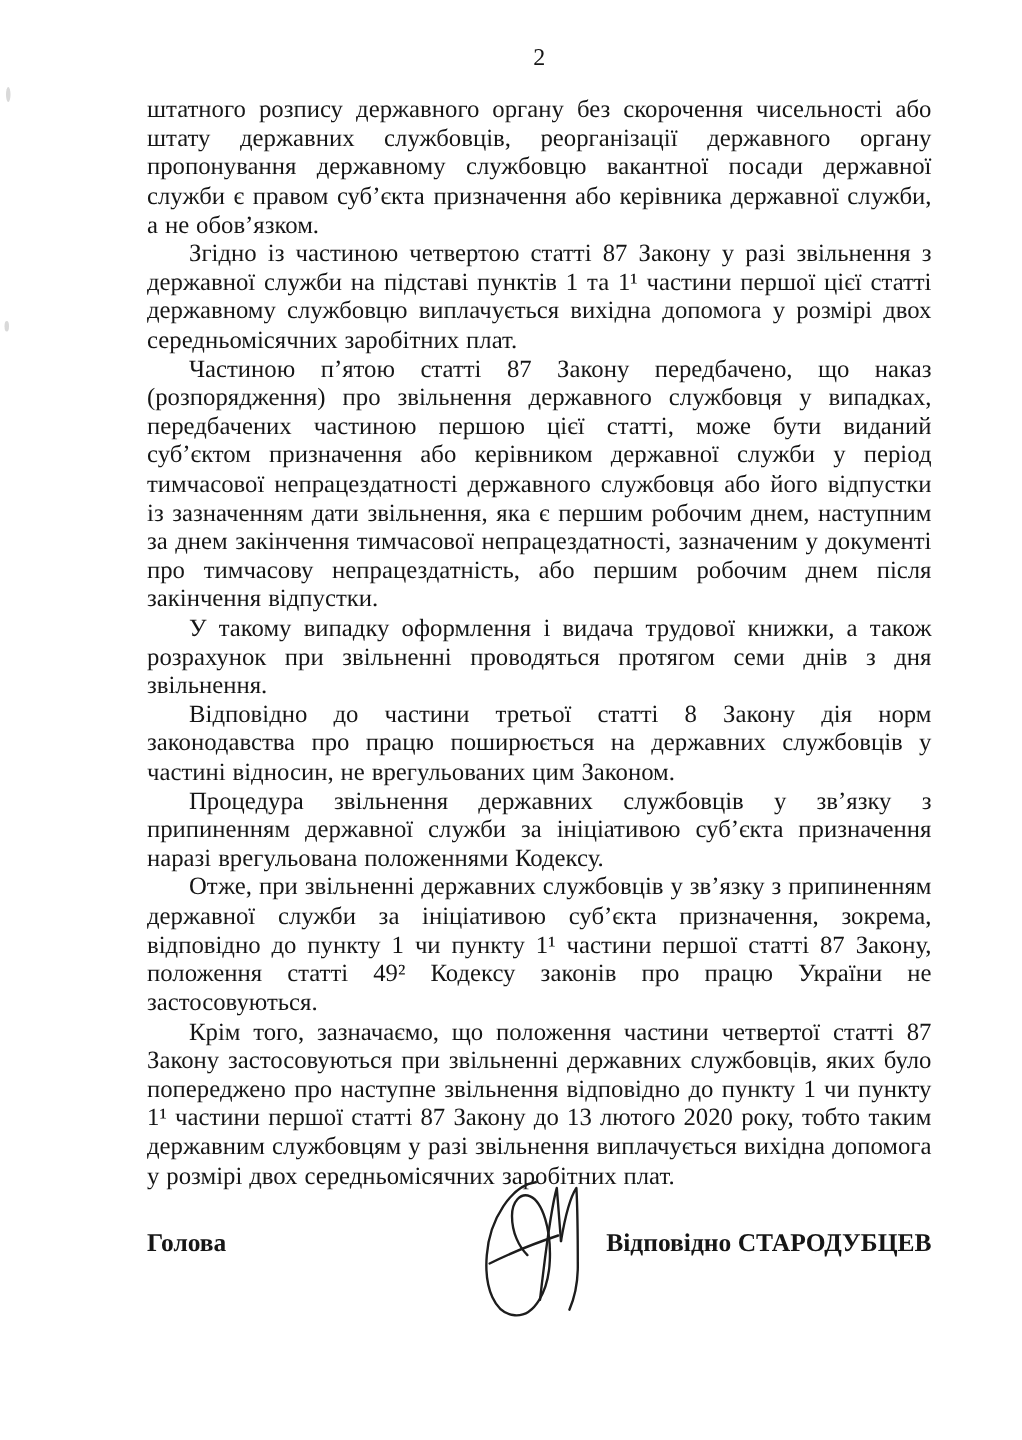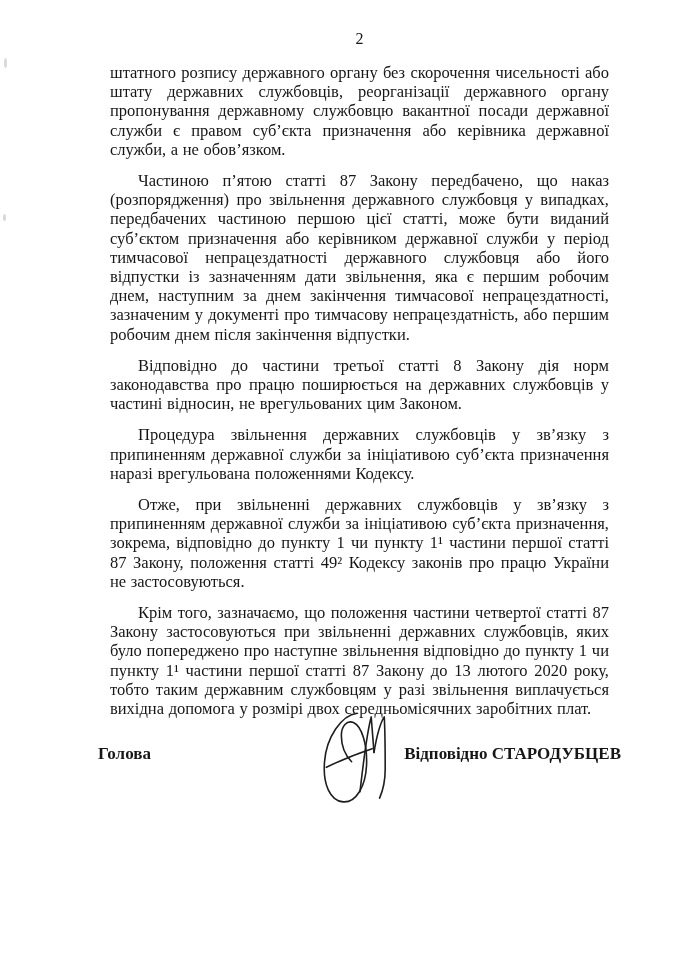--- a/index.html
+++ b/index.html
@@ -22,7 +22,7 @@
     margin-bottom: 15px;
   }
   .para {
-    margin: 12px;
+    margin: 0;
     font-size: 16.5px;
     line-height: 19.2px;
     text-align: justify;

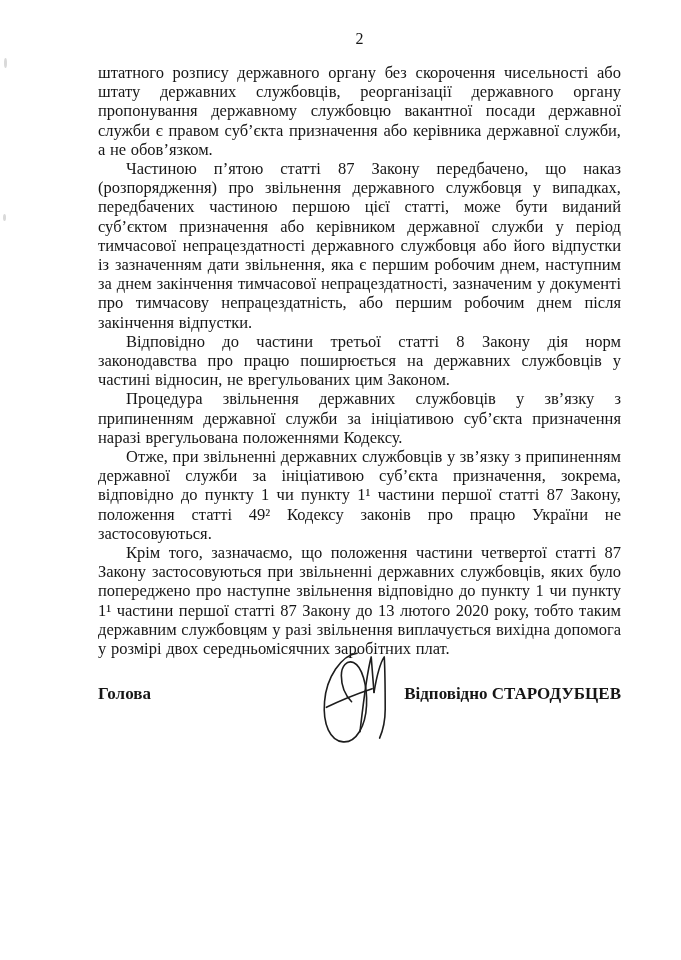--- a/index.html
+++ b/index.html
@@ -68,6 +68,7 @@
   <div class="pageno">2</div>
 
   <p class="para no-indent">штатного розпису державного органу без скорочення чисельності або штату державних службовців, реорганізації державного органу пропонування державному службовцю вакантної посади державної служби є правом суб’єкта призначення або керівника державної служби, а не обов’язком.</p>
+  <p class="para">Згідно із частиною четвертою статті 87 Закону у разі звільнення з державної служби на підставі пунктів 1 та 1¹ частини першої цієї статті державному службовцю виплачується вихідна допомога у розмірі двох середньомісячних заробітних плат.</p>
   <p class="para">Частиною п’ятою статті 87 Закону передбачено, що наказ (розпорядження) про звільнення державного службовця у випадках, передбачених частиною першою цієї статті, може бути виданий суб’єктом призначення або керівником державної служби у період тимчасової непрацездатності державного службовця або його відпустки із зазначенням дати звільнення, яка є першим робочим днем, наступним за днем закінчення тимчасової непрацездатності, зазначеним у документі про тимчасову непрацездатність, або першим робочим днем після закінчення відпустки.</p>
   <p class="para">Відповідно до частини третьої статті 8 Закону дія норм законодавства про працю поширюється на державних службовців у частині відносин, не врегульованих цим Законом.</p>
   <p class="para">Процедура звільнення державних службовців у зв’язку з припиненням державної служби за ініціативою суб’єкта призначення наразі врегульована положеннями Кодексу.</p>

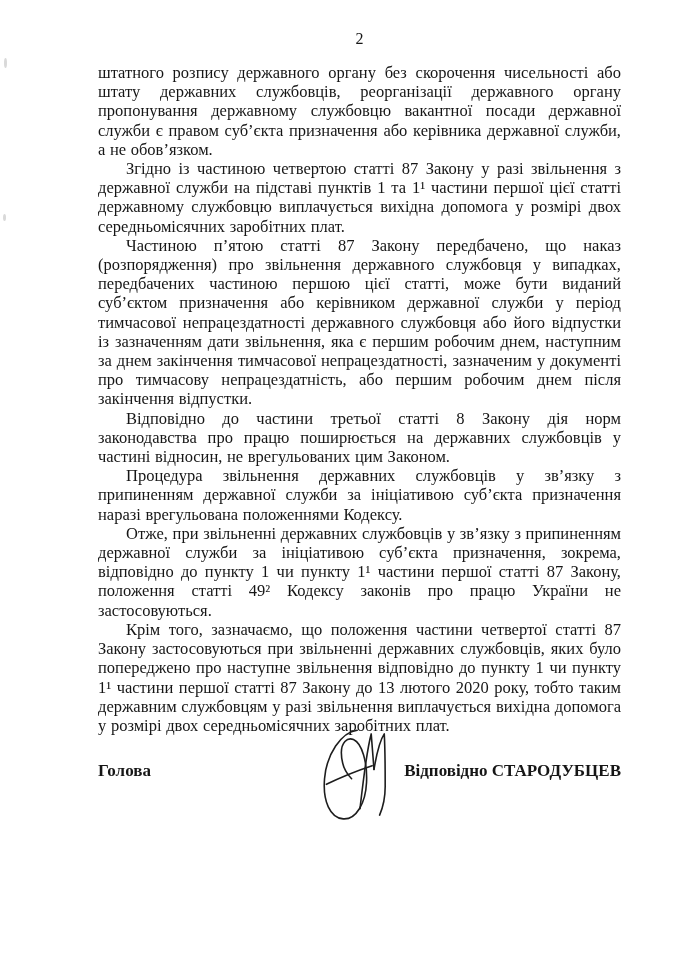--- a/index.html
+++ b/index.html
@@ -70,6 +70,7 @@
   <p class="para no-indent">штатного розпису державного органу без скорочення чисельності або штату державних службовців, реорганізації державного органу пропонування державному службовцю вакантної посади державної служби є правом суб’єкта призначення або керівника державної служби, а не обов’язком.</p>
   <p class="para">Згідно із частиною четвертою статті 87 Закону у разі звільнення з державної служби на підставі пунктів 1 та 1¹ частини першої цієї статті державному службовцю виплачується вихідна допомога у розмірі двох середньомісячних заробітних плат.</p>
   <p class="para">Частиною п’ятою статті 87 Закону передбачено, що наказ (розпорядження) про звільнення державного службовця у випадках, передбачених частиною першою цієї статті, може бути виданий суб’єктом призначення або керівником державної служби у період тимчасової непрацездатності державного службовця або його відпустки із зазначенням дати звільнення, яка є першим робочим днем, наступним за днем закінчення тимчасової непрацездатності, зазначеним у документі про тимчасову непрацездатність, або першим робочим днем після закінчення відпустки.</p>
+  <p class="para">У такому випадку оформлення і видача трудової книжки, а також розрахунок при звільненні проводяться протягом семи днів з дня звільнення.</p>
   <p class="para">Відповідно до частини третьої статті 8 Закону дія норм законодавства про працю поширюється на державних службовців у частині відносин, не врегульованих цим Законом.</p>
   <p class="para">Процедура звільнення державних службовців у зв’язку з припиненням державної служби за ініціативою суб’єкта призначення наразі врегульована положеннями Кодексу.</p>
   <p class="para">Отже, при звільненні державних службовців у зв’язку з припиненням державної служби за ініціативою суб’єкта призначення, зокрема, відповідно до пункту 1 чи пункту 1¹ частини першої статті 87 Закону, положення статті 49² Кодексу законів про працю України не застосовуються.</p>

